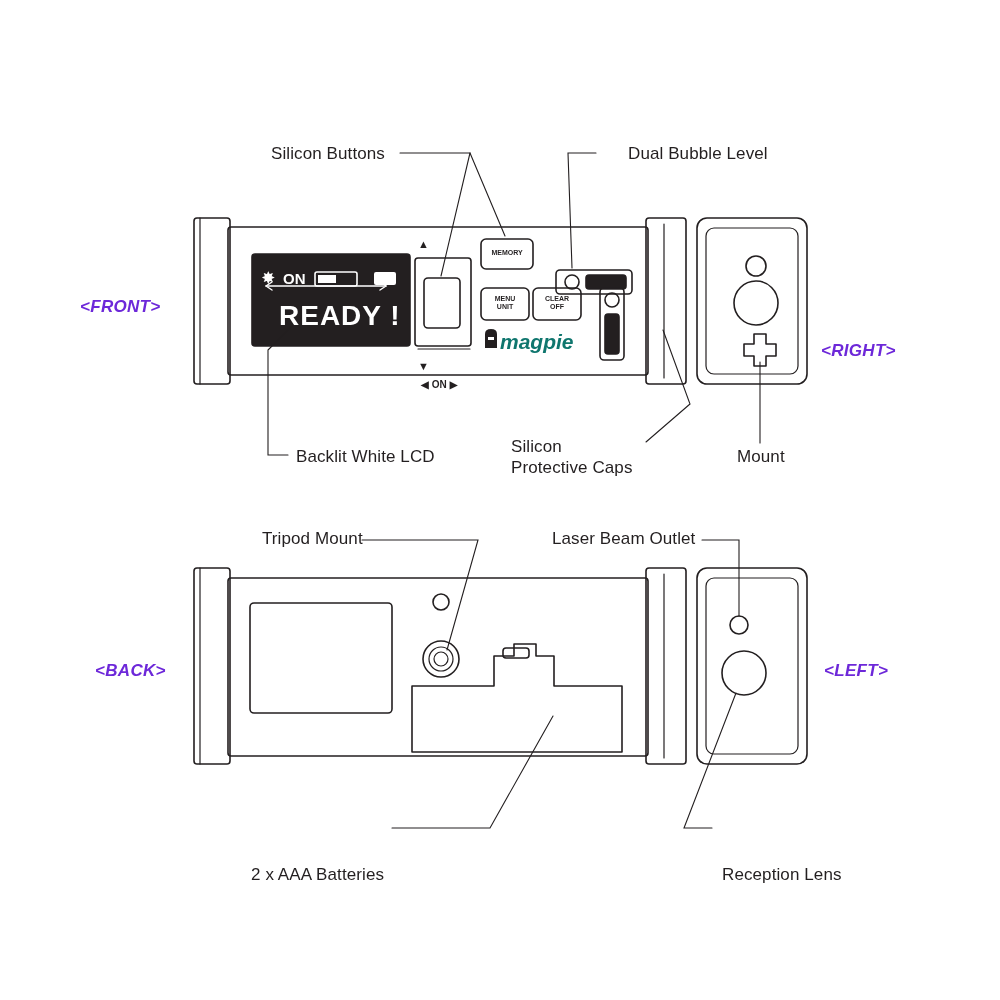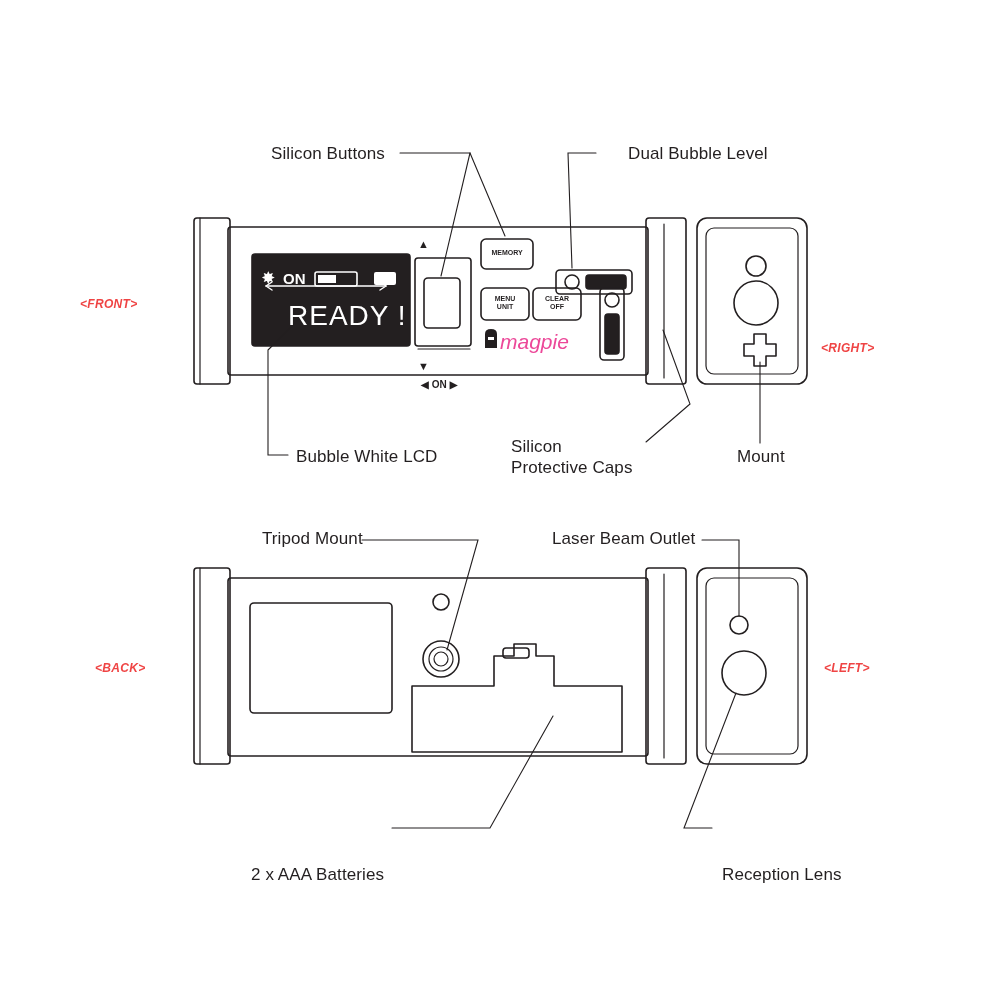--- a/index.html
+++ b/index.html
@@ -37,10 +37,10 @@
   }
   .side-lbl {
     position: absolute;
-    font-size: 12px;
+    font-size: 17px;
     font-weight: bold;
     font-style: italic;
-    color: #ef4444;
+    color: #6d28d9;
     white-space: pre;
     letter-spacing: 0.3px;
   }

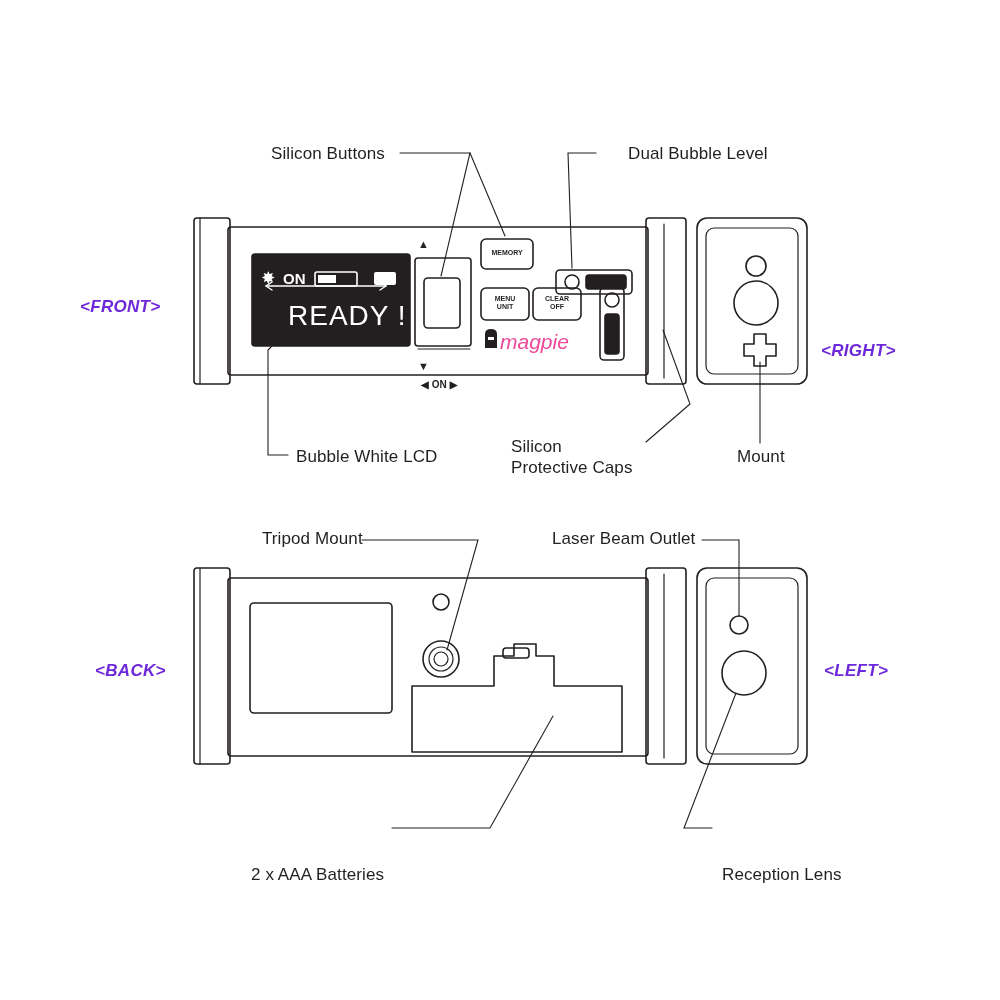--- a/index.html
+++ b/index.html
@@ -165,7 +165,7 @@
 
   <span class="lcd-text" style="left:262px; top:269px; font-size:15px; font-weight:bold;">✸</span>
   <span class="lcd-text" style="left:283px; top:270px; font-size:15px; font-weight:bold;">ON</span>
-  <span class="lcd-text" style="left:288px; top:300px; font-size:28px; font-weight:normal; letter-spacing:1px;">READY !</span>
+  <span class="lcd-text" style="left:279px; top:300px; font-size:28px; font-weight:bold; letter-spacing:1px;">READY !</span>
 
   <span class="lbl" style="left:418px; top:238px; font-size:11px;">▲</span>
   <span class="lbl" style="left:418px; top:360px; font-size:11px;">▼</span>

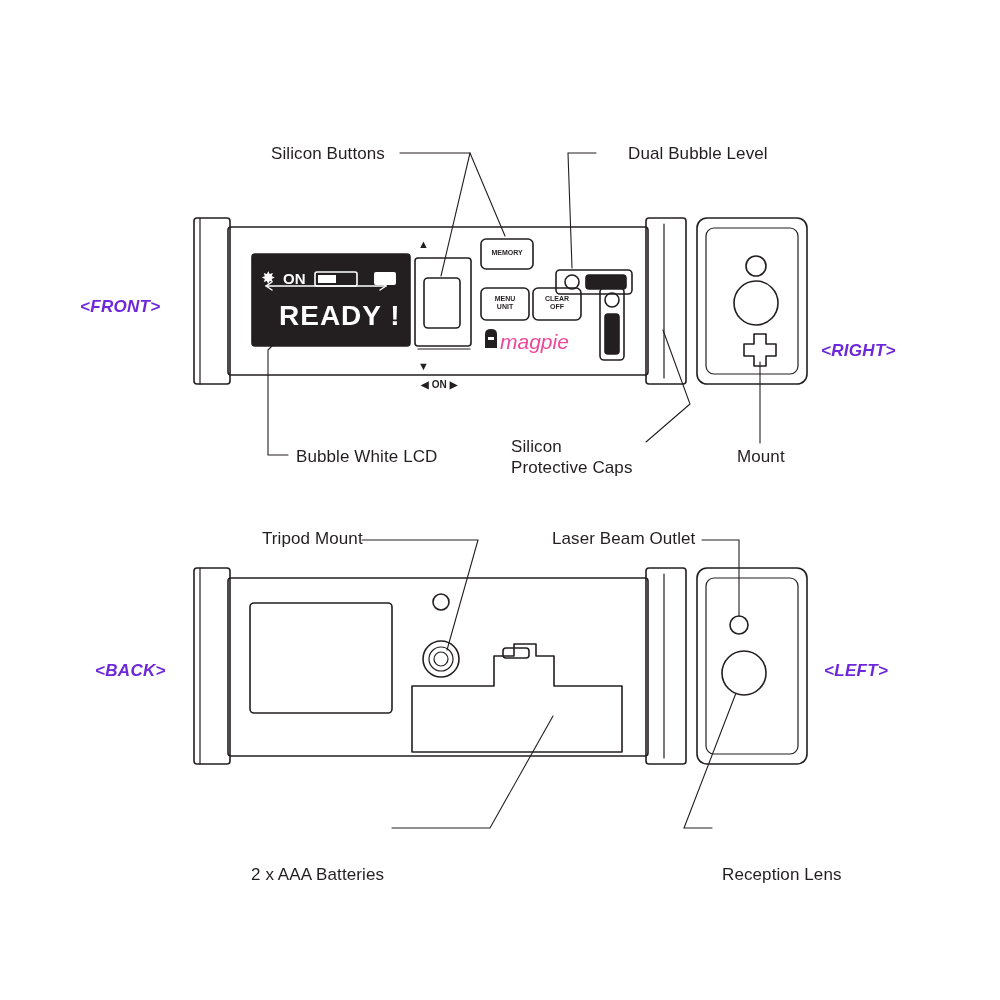--- a/index.html
+++ b/index.html
@@ -61,9 +61,9 @@
   .brand {
     position: absolute;
     font-size: 21px;
-    font-weight: normal;
+    font-weight: bold;
     font-style: italic;
-    color: #ec4899;
+    color: #0f766e;
     white-space: pre;
   }
 </style>

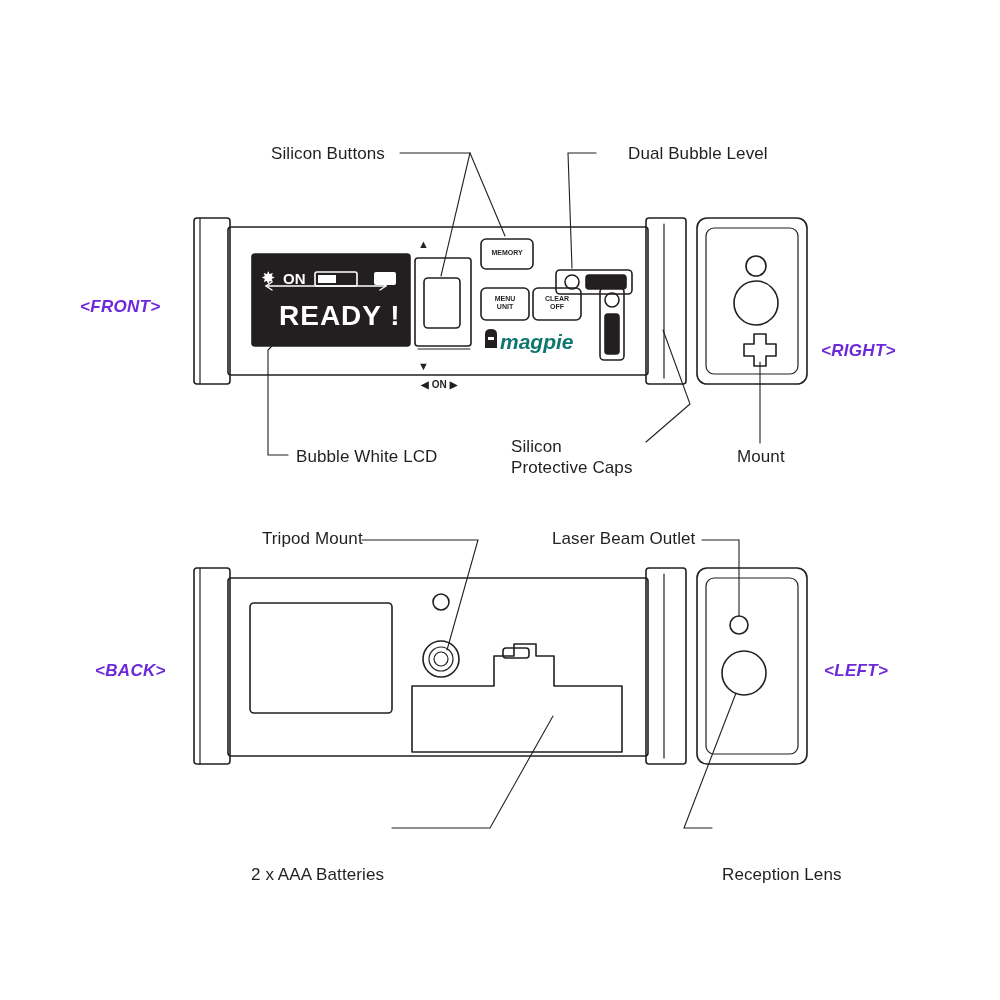--- a/index.html
+++ b/index.html
@@ -190,7 +190,7 @@
 
   <span class="lbl" style="left:271px; top:143px;">Silicon Buttons</span>
   <span class="lbl" style="left:628px; top:143px;text-align:center;">Dual Bubble Level</span>
-  <span class="lbl" style="left:296px; top:446px;">Bubble White LCD</span>
+  <span class="lbl" style="left:296px; top:446px;">Backlit White LCD</span>
   <span class="lbl" style="left:511px; top:436px;">Silicon
 Protective Caps</span>
   <span class="lbl" style="left:737px; top:446px;">Mount</span>

